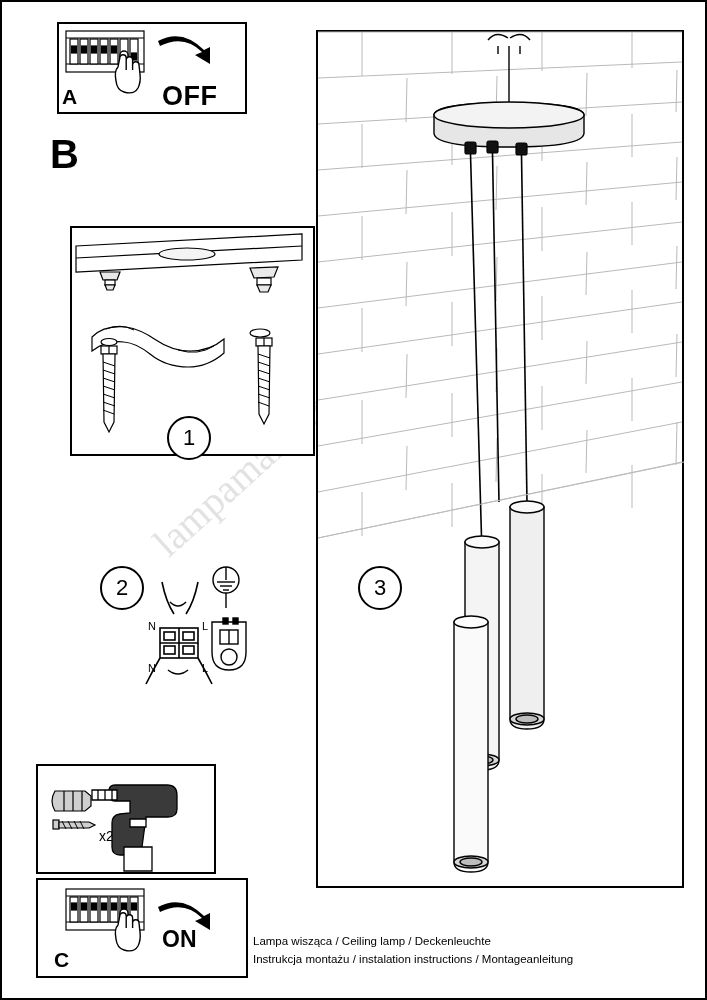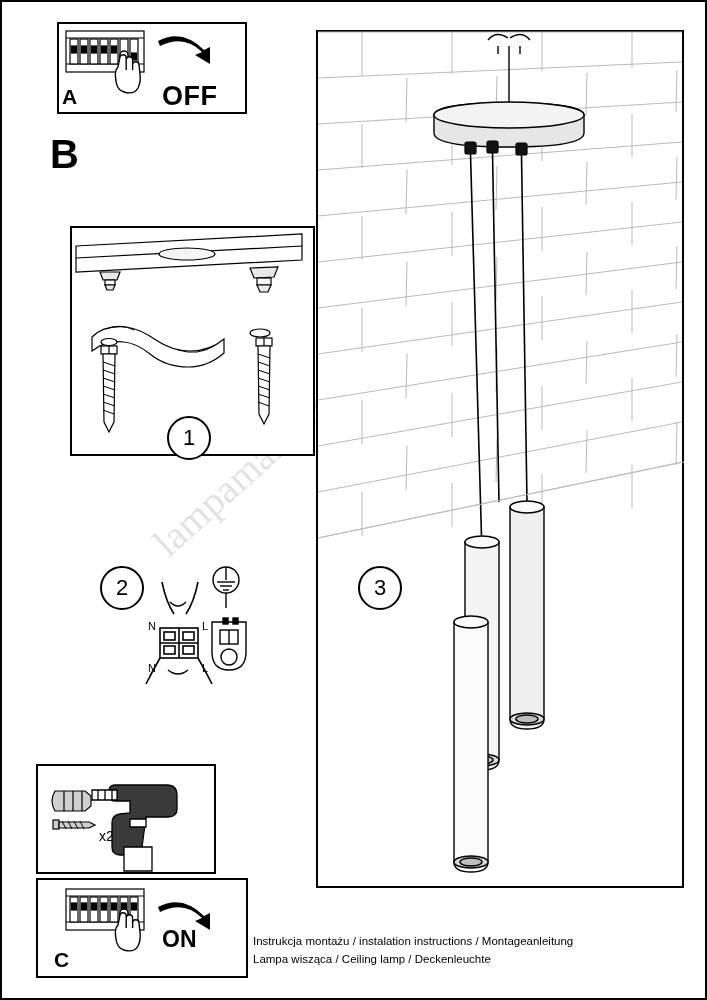--- a/index.html
+++ b/index.html
@@ -80,8 +80,8 @@
   <div class="circnum" id="num3">3</div>
 
   <div id="caption">
+    <div>Lampa wisząca / Ceiling lamp / Deckenleuchte</div>
     <div>Instrukcja montażu / instalation instructions / Montageanleitung</div>
-    <div>Lampa wisząca / Ceiling lamp / Deckenleuchte</div>
   </div>
 
   <svg class="layer" viewBox="0 0 707 1000">

